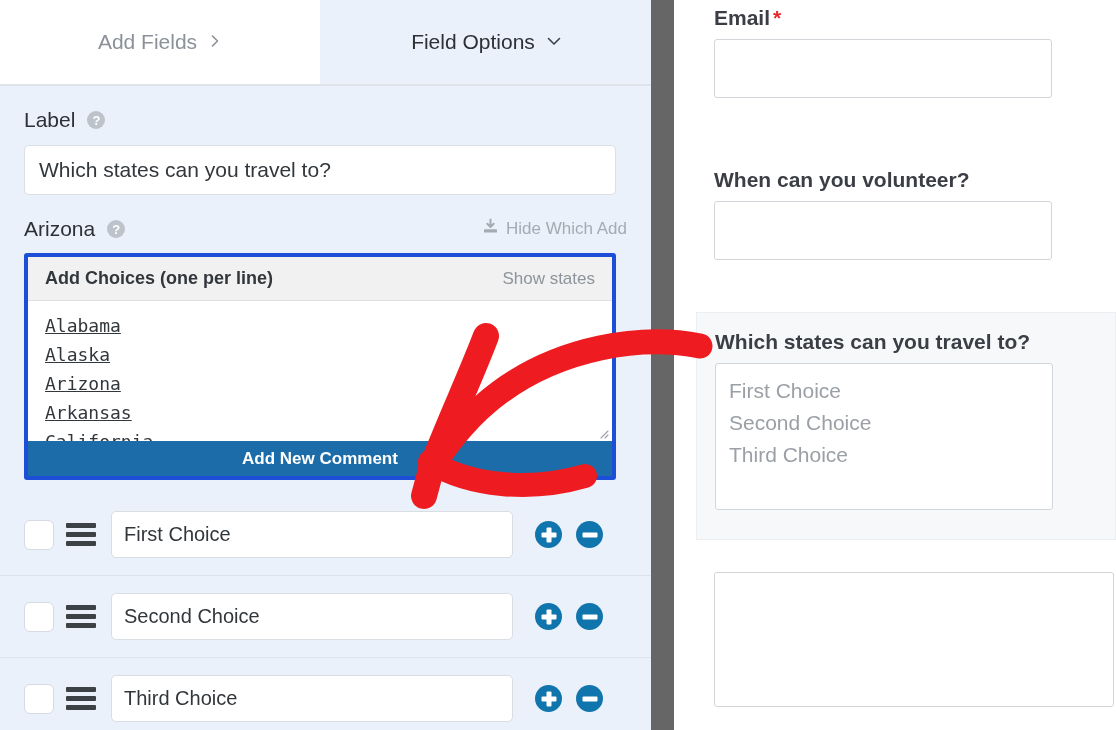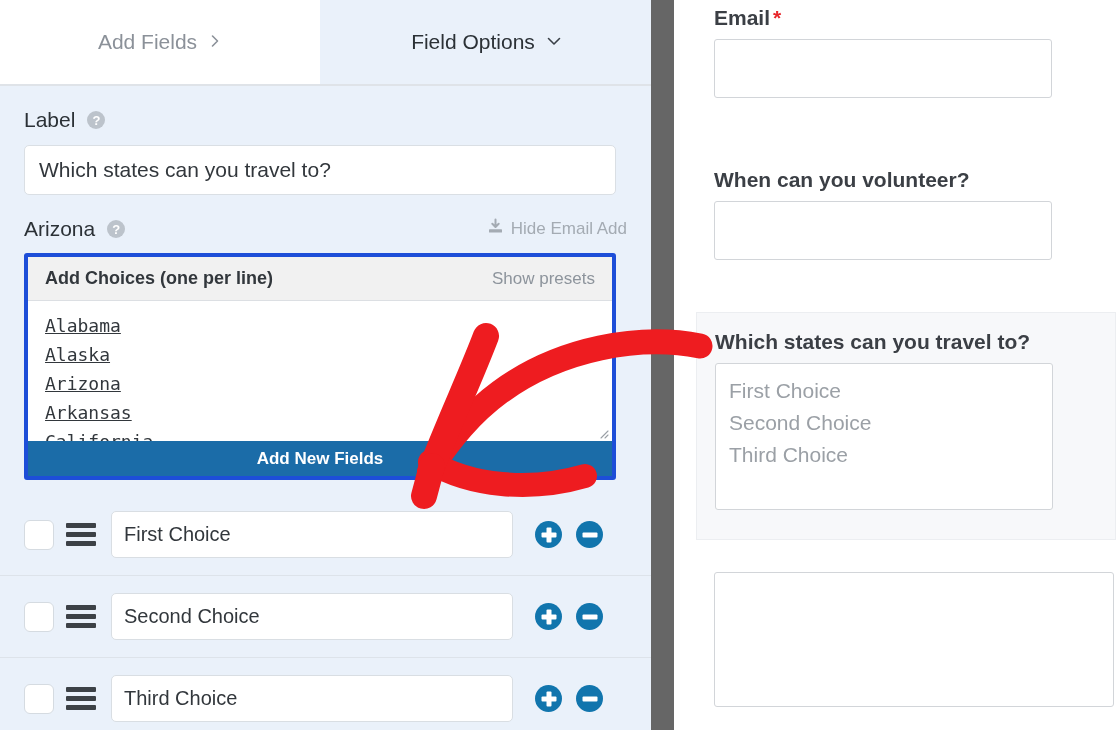--- a/index.html
+++ b/index.html
@@ -308,7 +308,7 @@
               <rect x="2" y="11.3" width="13" height="3.2" rx="0.6" fill="#a4abb3"></rect>
             </svg>
           </span>
-          <span>Hide Email Add</span>
+          <span>Hide Which Add</span>
         </span>
       </div>
 

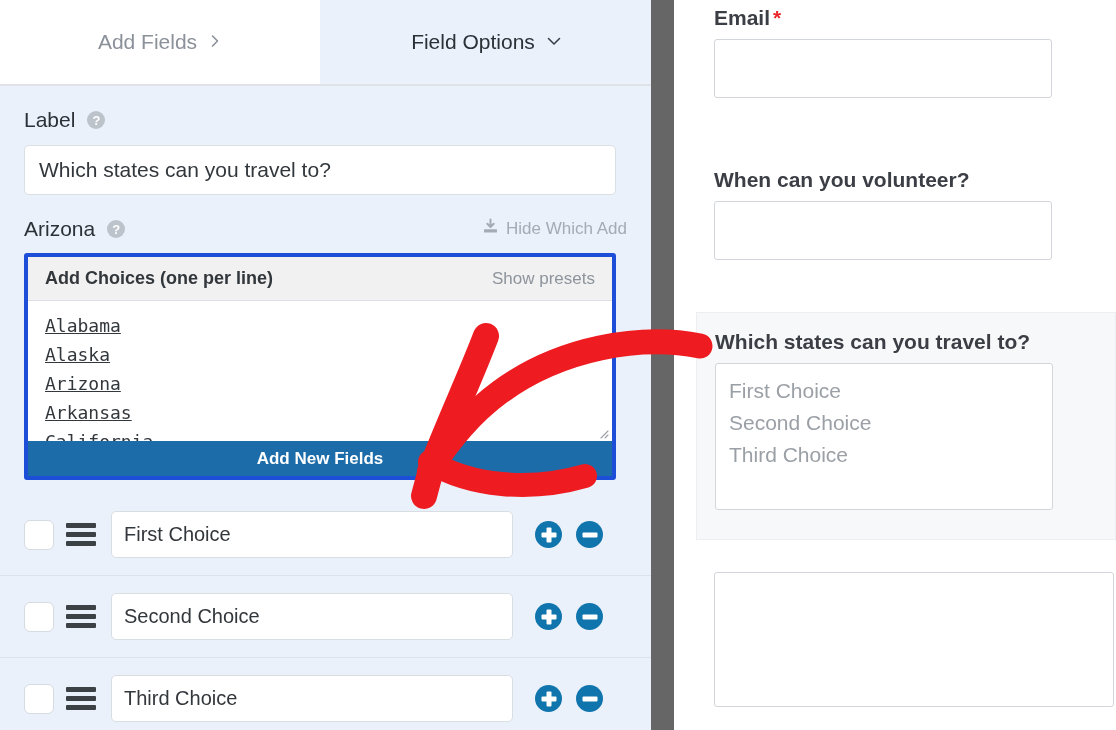--- a/index.html
+++ b/index.html
@@ -316,7 +316,7 @@
         <div class="bulk-header">
           <span class="bh-title">Add Choices (one per line)</span>
           <span class="spacer"></span>
-          <span class="presets">Show presets</span>
+          <span class="presets">Show states</span>
         </div>
         <textarea class="bulk-textarea" spellcheck="false" style="">Alabama
 Alaska

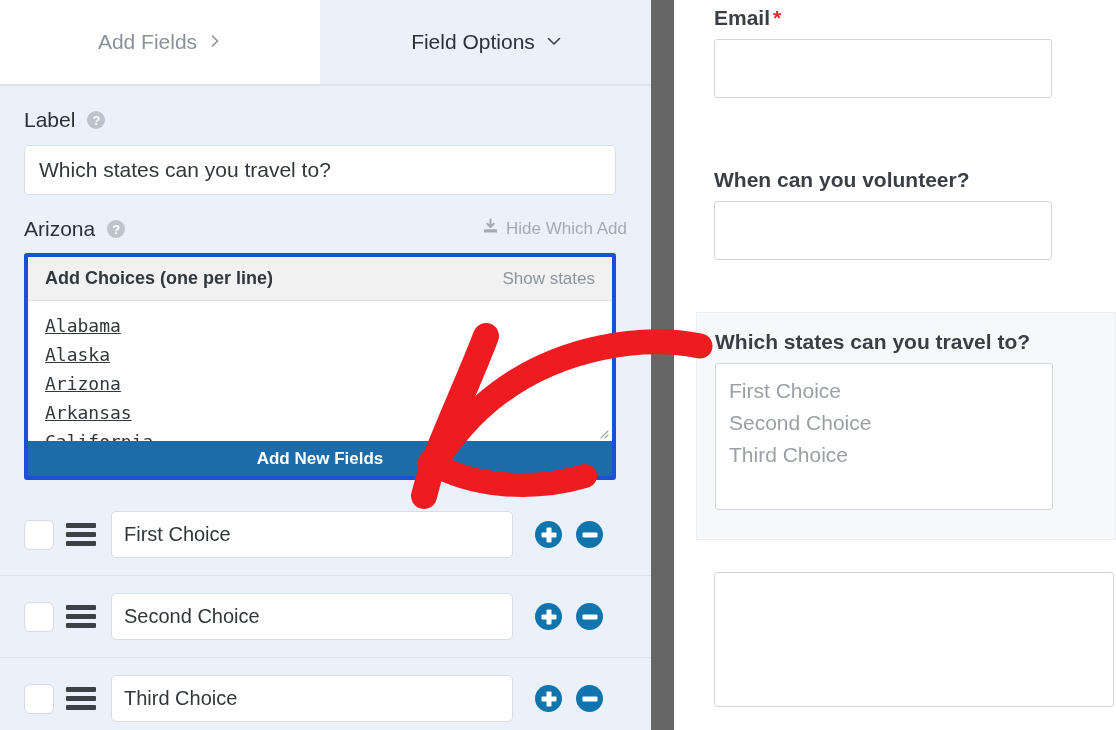--- a/index.html
+++ b/index.html
@@ -329,7 +329,7 @@
           </svg>
         </span>
         <div class="bulk-action">
-          <span>Add New Fields</span>
+          <span>Add New Comment</span>
         </div>
       </div>
 

